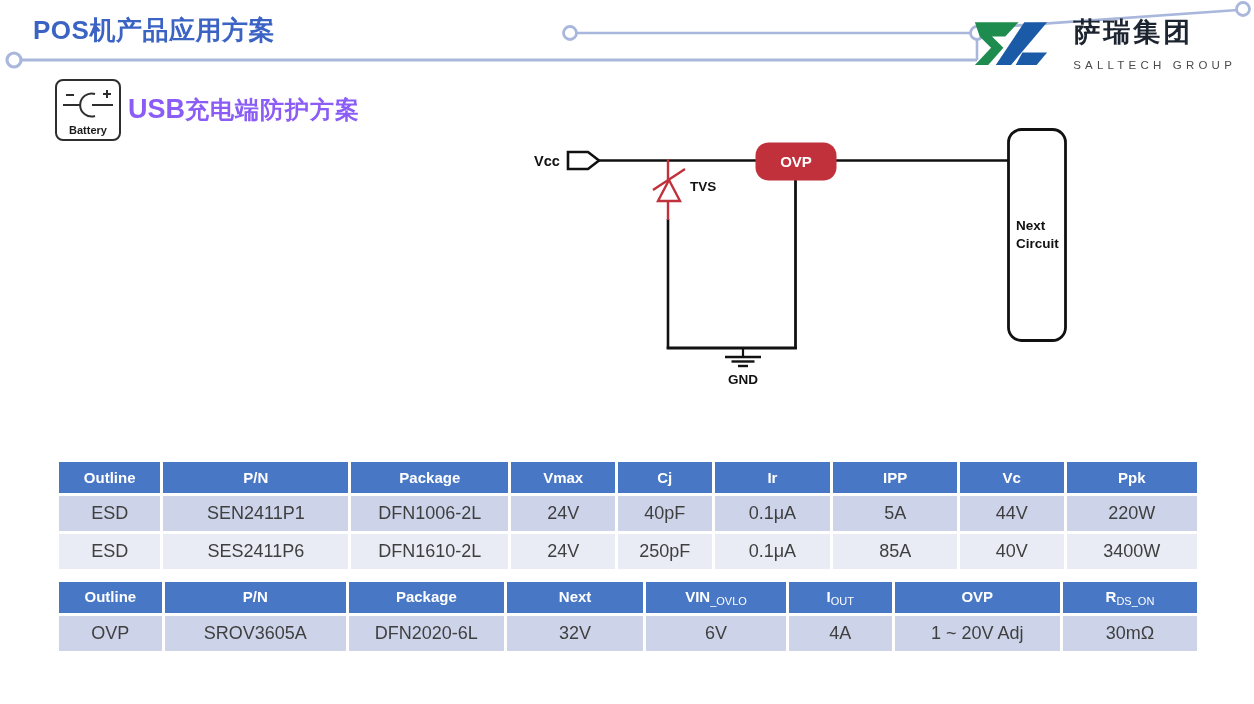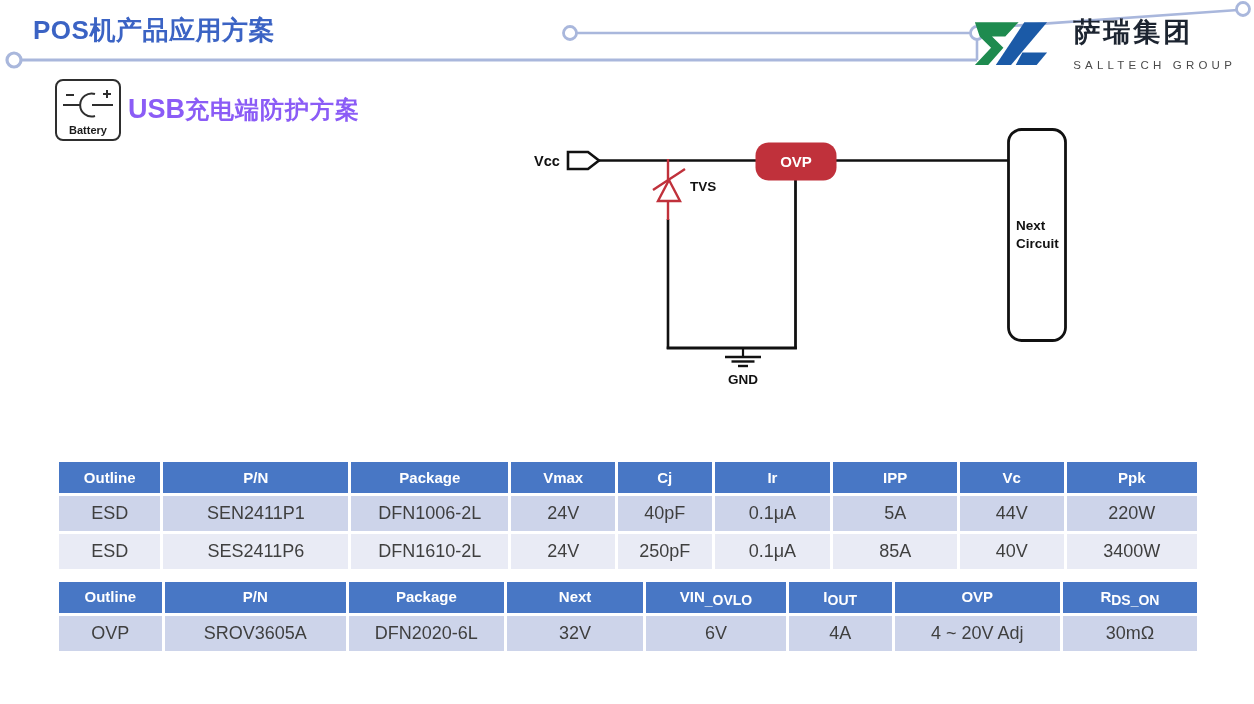--- a/index.html
+++ b/index.html
@@ -65,7 +65,7 @@
   }
   .tbl tr.dark td{background:var(--row-dark);}
   .tbl tr.light td{background:var(--row-light);}
-  .tbl sub{font-size:14px;font-weight:700;vertical-align:-3px;}
+  .tbl sub{font-size:11px;font-weight:400;vertical-align:-3px;}
 </style>
 </head>
 <body>

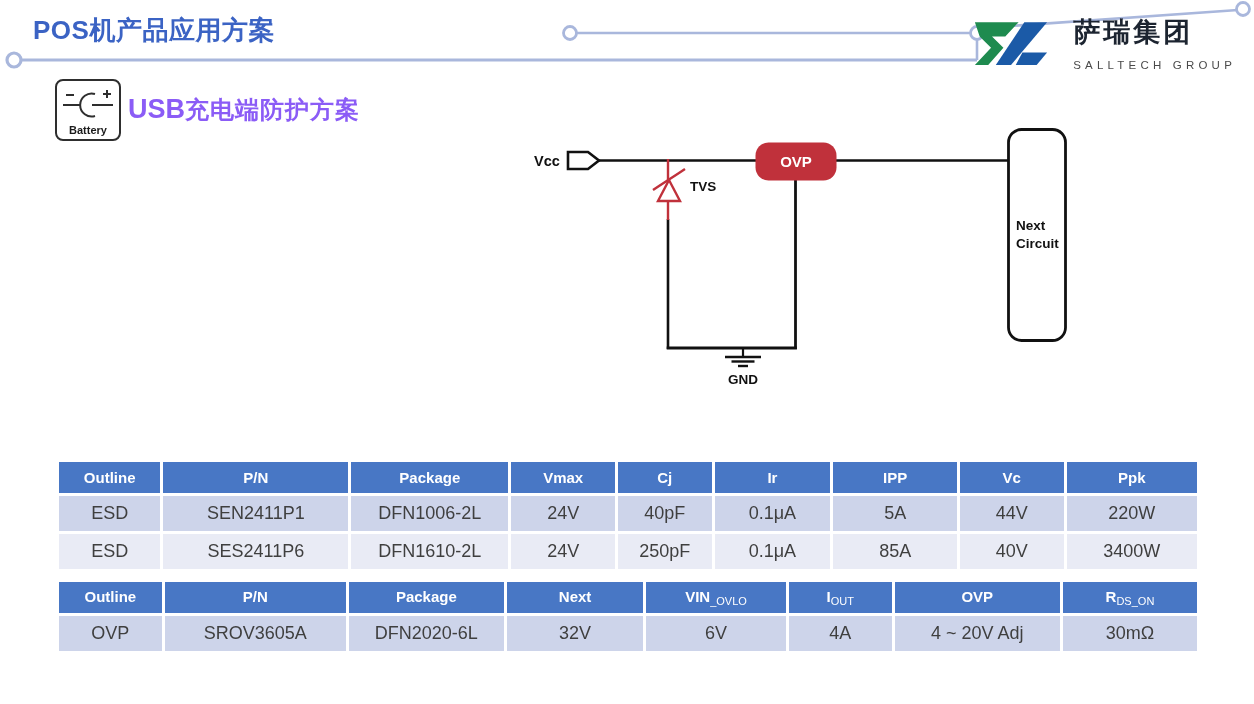--- a/index.html
+++ b/index.html
@@ -230,7 +230,7 @@
         <td>32V</td>
         <td>6V</td>
         <td>4A</td>
-        <td>4 ~ 20V Adj</td>
+        <td>1 ~ 20V Adj</td>
         <td>30mΩ</td>
       </tr>
     </tbody>

